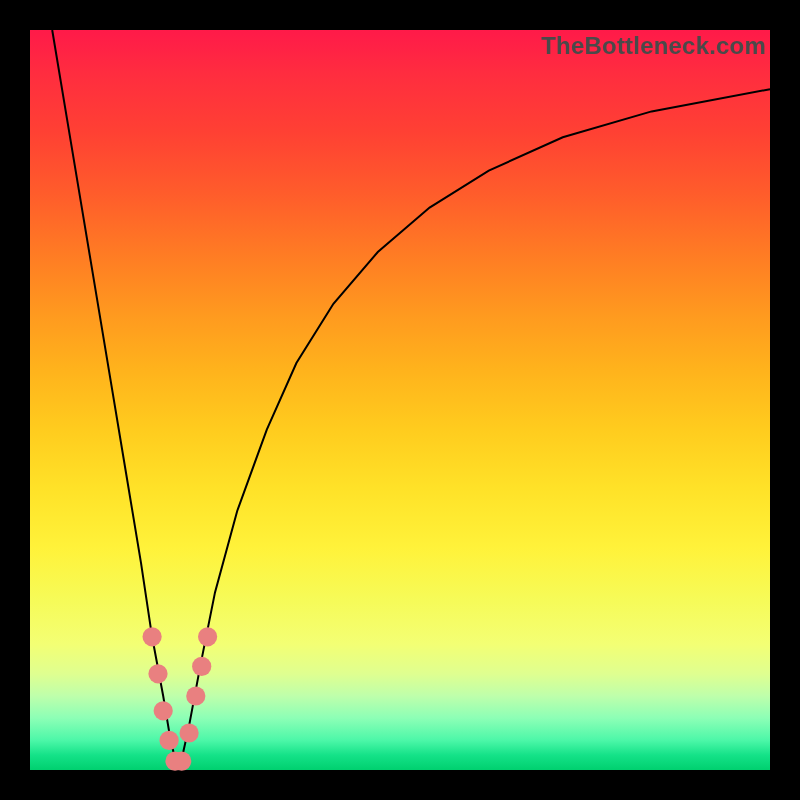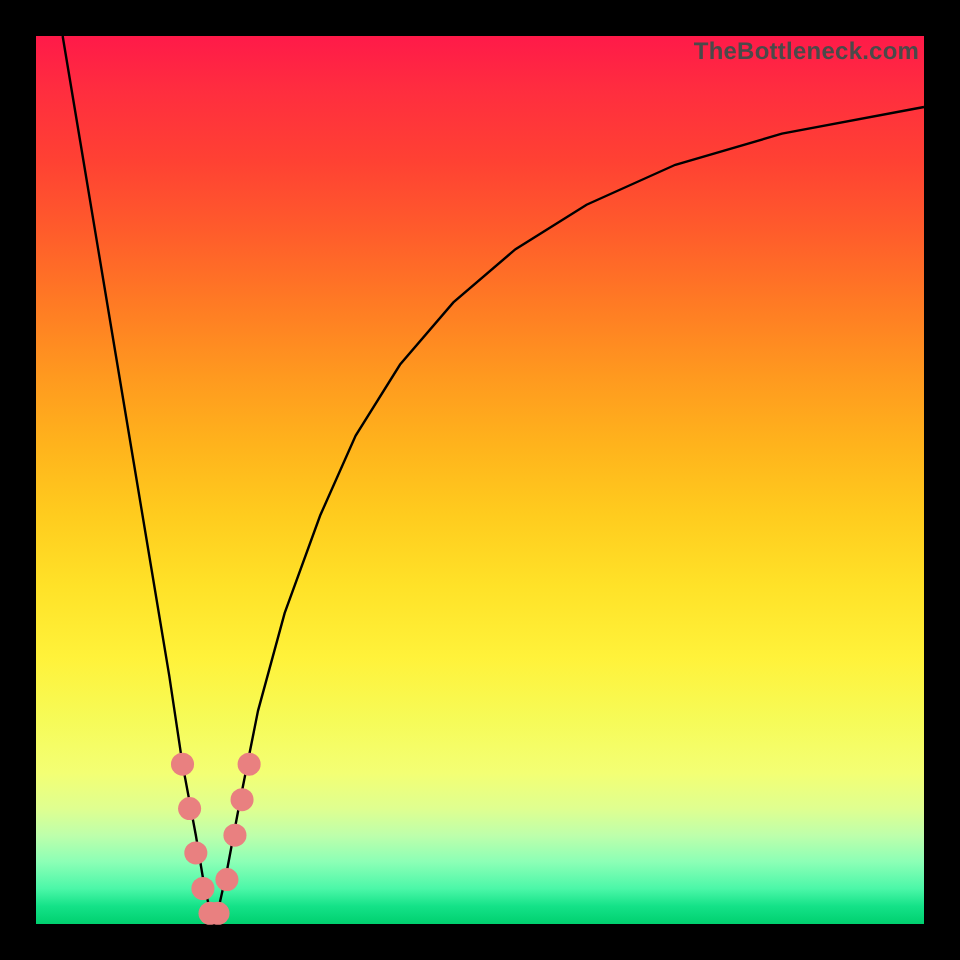--- a/index.html
+++ b/index.html
@@ -70,7 +70,7 @@
 
 <div class="chart-frame">
   <div class="plot-area" style="left: 30px; top: 30px; width: 740px; height: 740px;"></div>
-  <div class="watermark" style="right: 34px; top: 32px; font-size: 20px;">TheBottleneck.com</div>
+  <div class="watermark" style="right: 34px; top: 32px; font-size: 24px;">TheBottleneck.com</div>
   <svg class="curve-svg" width="800" height="800">
     <path class="curve-path" d="M52.2 30.0 L67.0 118.8 L81.8 207.6 L96.6 296.4 L111.4 385.2 L126.2 474.0 L141.0 562.8 L152.1 636.8 L163.2 696.0 L170.6 740.4 L176.5 764.1 L181.7 758.9 L189.1 725.6 L200.2 666.4 L215.0 592.4 L237.2 511.0 L266.8 429.6 L296.4 363.0 L333.4 303.8 L377.8 252.0 L429.6 207.6 L488.8 170.6 L562.8 137.3 L651.6 111.4 L770.0 89.2 "></path>
     <g>

